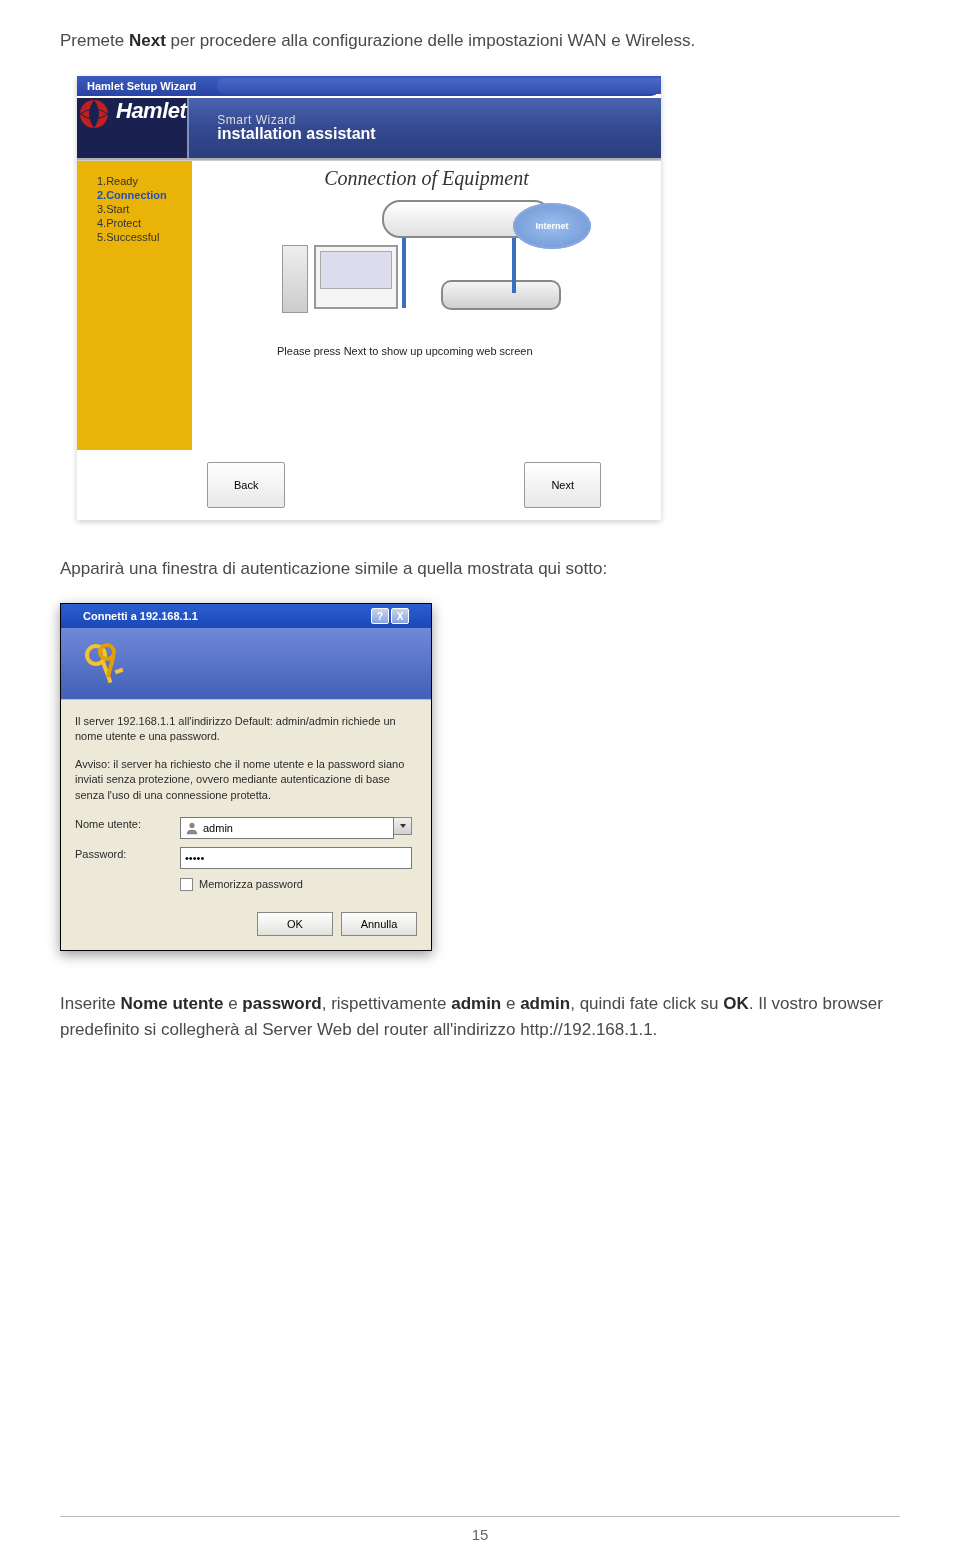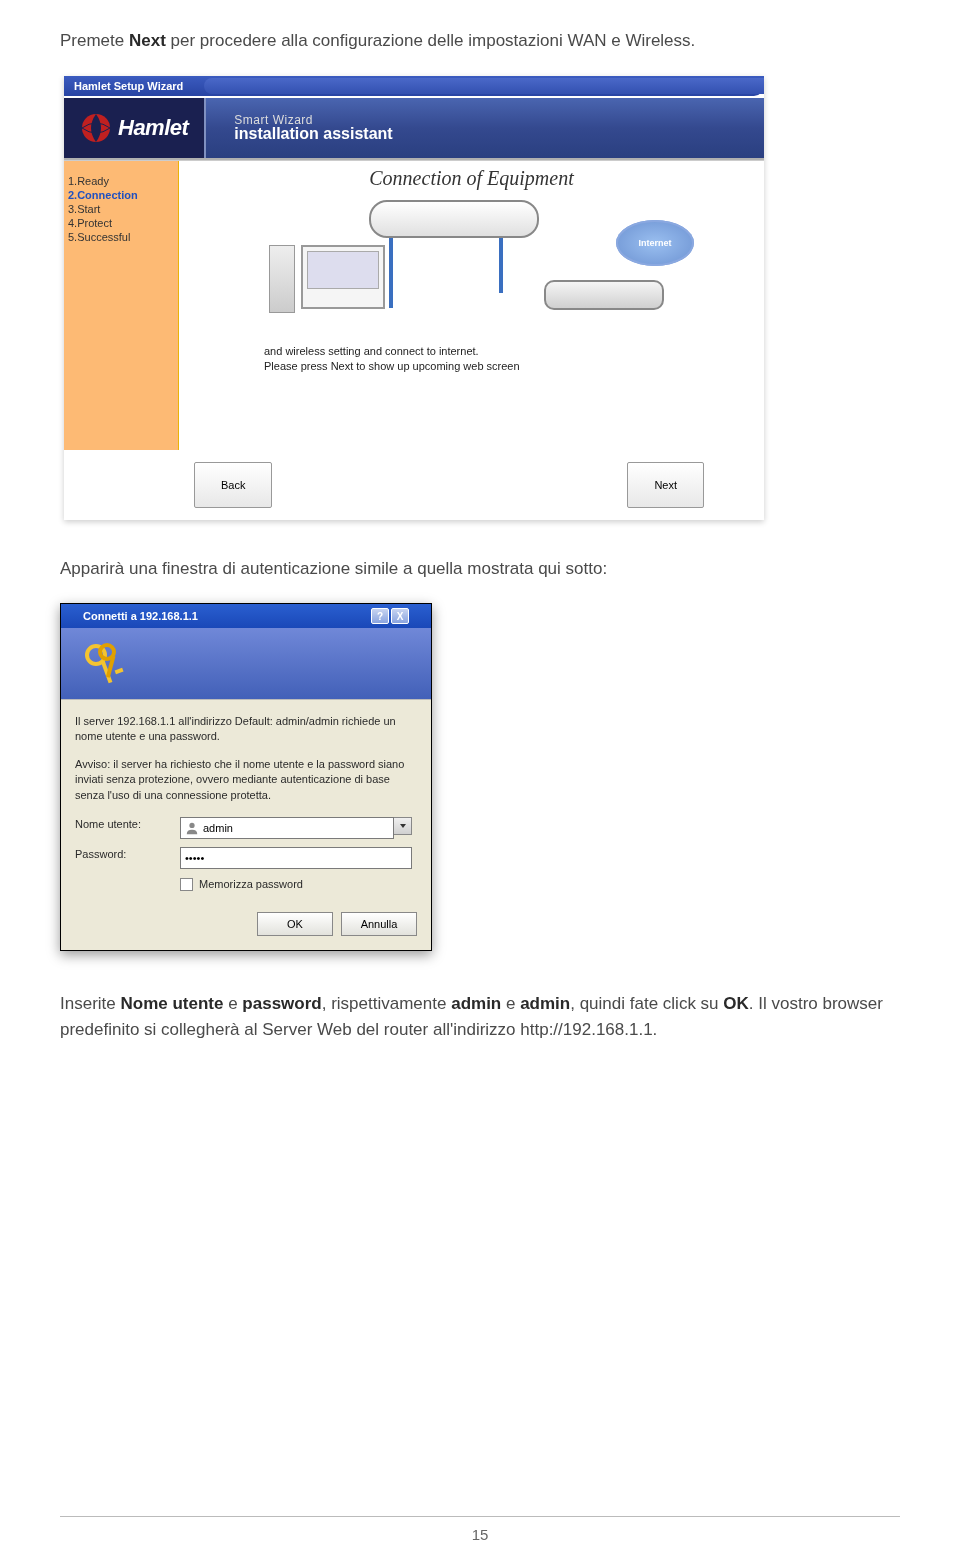--- a/index.html
+++ b/index.html
@@ -25,8 +25,8 @@
 
   
   .wizard-window {
-    width: 700px;
-    margin-left: 4px;
+    width: 584px;
+    margin-left: 17px;
     background: #fff;
     box-shadow: 0 2px 6px rgba(0,0,0,0.2);
     margin-bottom: 36px;

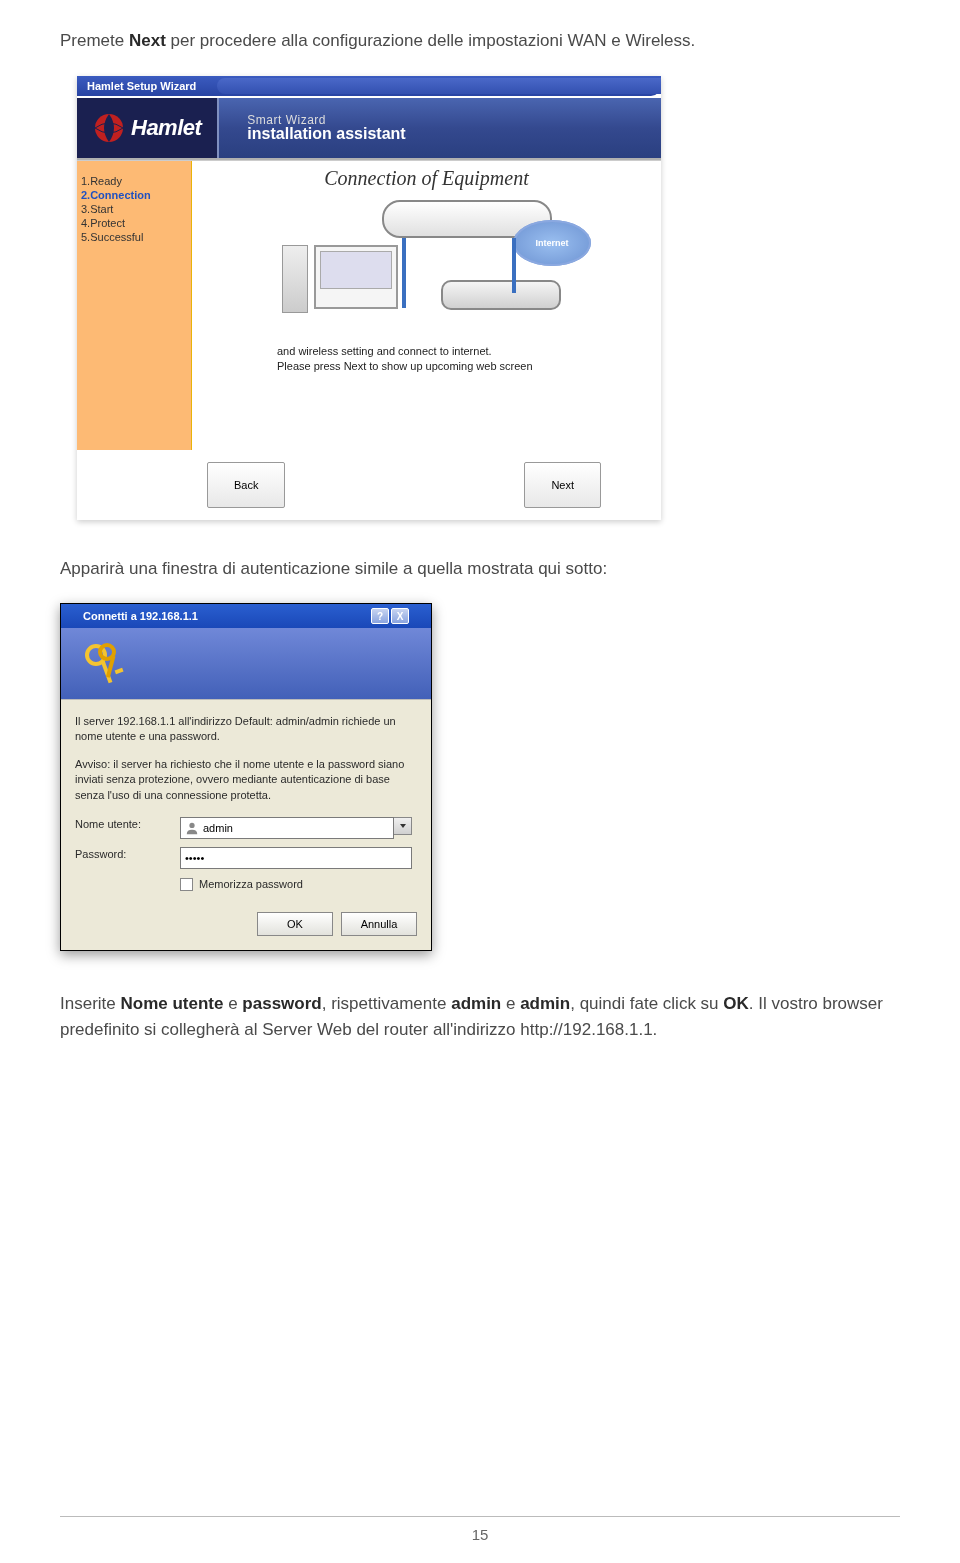--- a/index.html
+++ b/index.html
@@ -56,10 +56,10 @@
     border-bottom: 2px solid #b0b0b0;
   }
   .wizard-logo {
-    display: flex; align-items: center;
+    display: flex; align-items: flex-start;
     background: #1a2050;
     height: 100%;
-    padding: 0 16px;
+    padding: 0 1px;
     border-right: 2px solid #8090c0;
   }
   .wizard-logo svg { margin-right: 6px; }

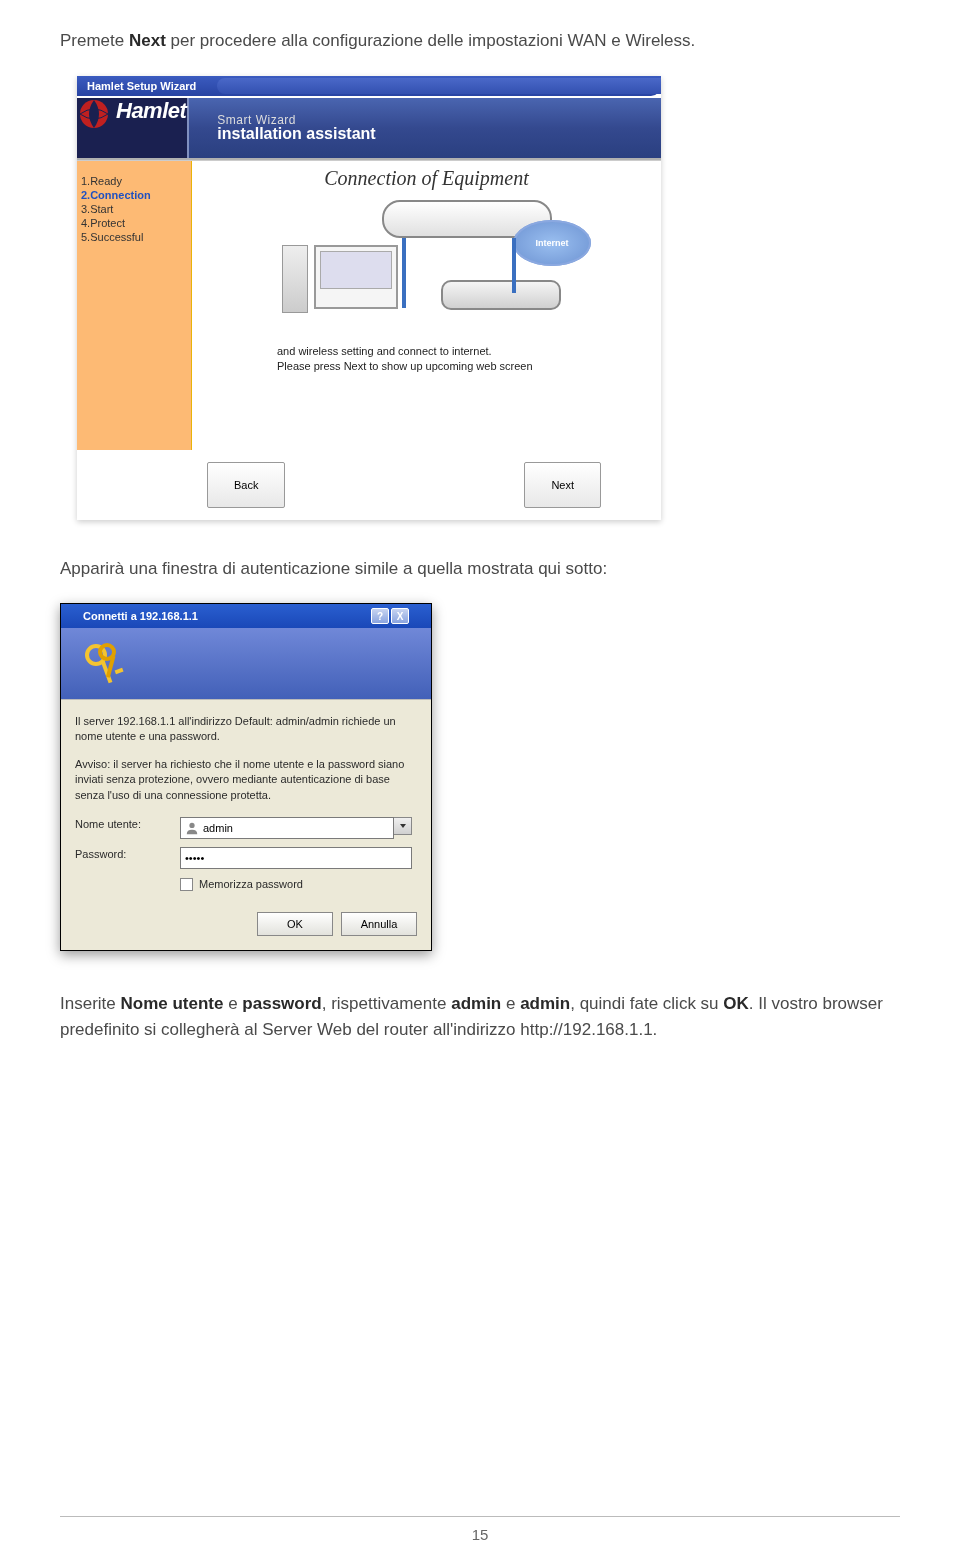--- a/index.html
+++ b/index.html
@@ -81,11 +81,11 @@
   }
   .wizard-sidebar {
     width: 115px;
-    padding: 14px 4px;
+    padding: 14px 20px;
     font-size: 11px;
     color: #333;
     border-right: 1px solid #eab308;
-    background: #fdba74;
+    background: #eab308;
   }
   .wizard-sidebar div { margin-bottom: 2px; }
   .wizard-sidebar .active { color: #2050c0; font-weight: bold; }

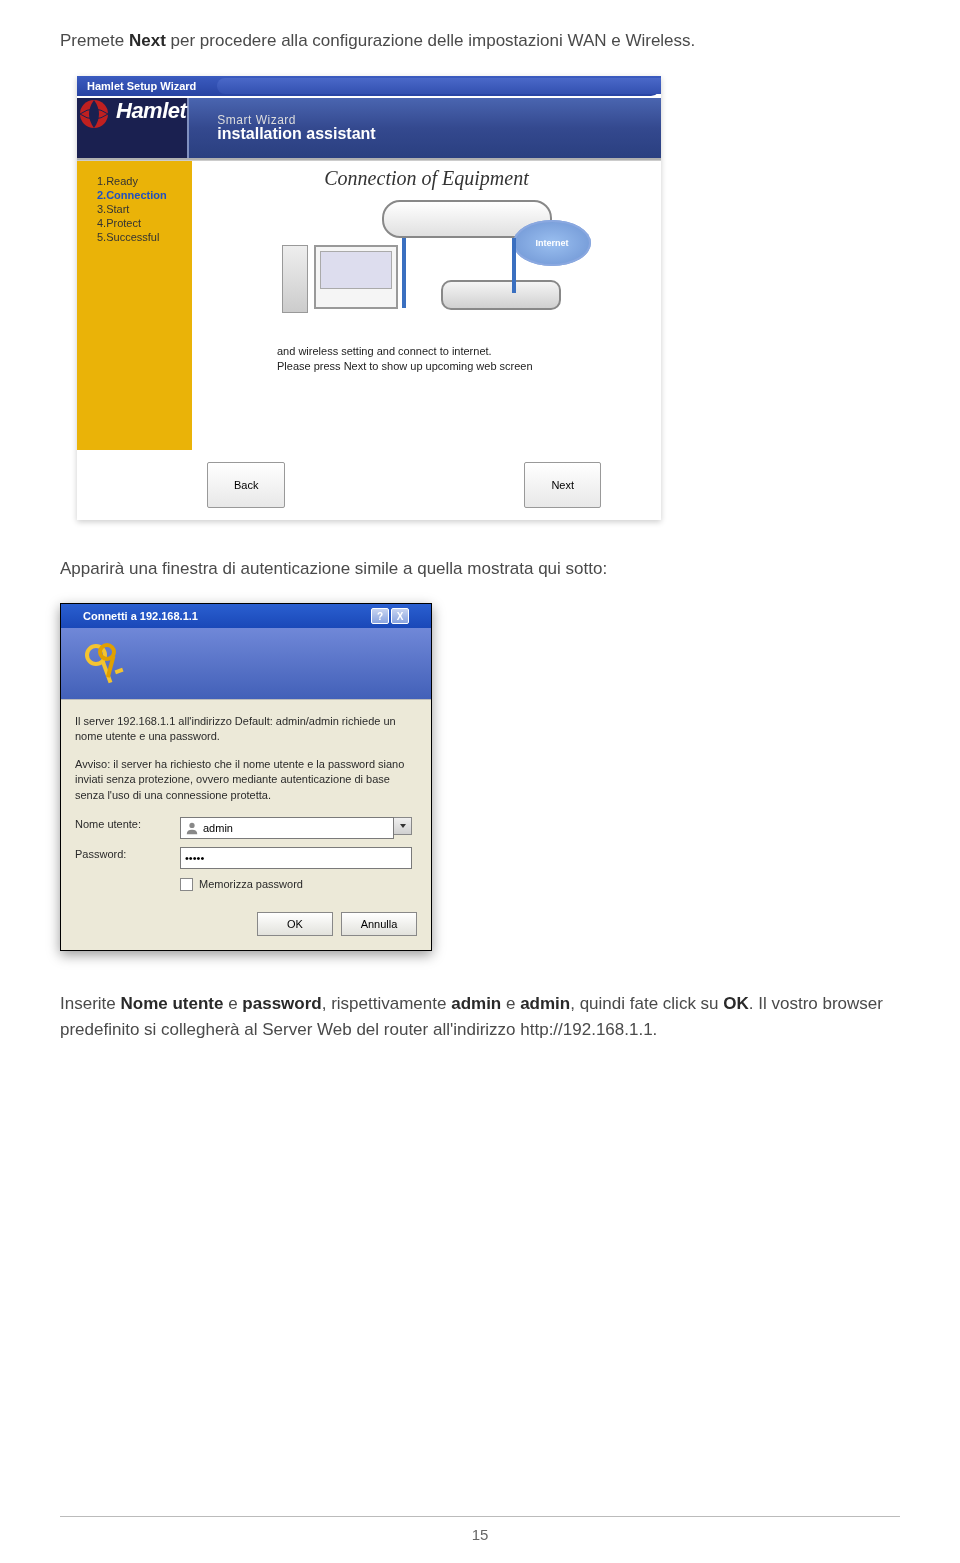--- a/index.html
+++ b/index.html
@@ -116,7 +116,7 @@
     background: linear-gradient(#fff,#e0e0e0);
   }
   .internet-cloud {
-    position: absolute; top: 20px; right: 10px;
+    position: absolute; top: 3px; right: 10px;
     width: 78px; height: 46px;
     border-radius: 50%;
     background: radial-gradient(ellipse at center, #9abff0, #6a90d0);

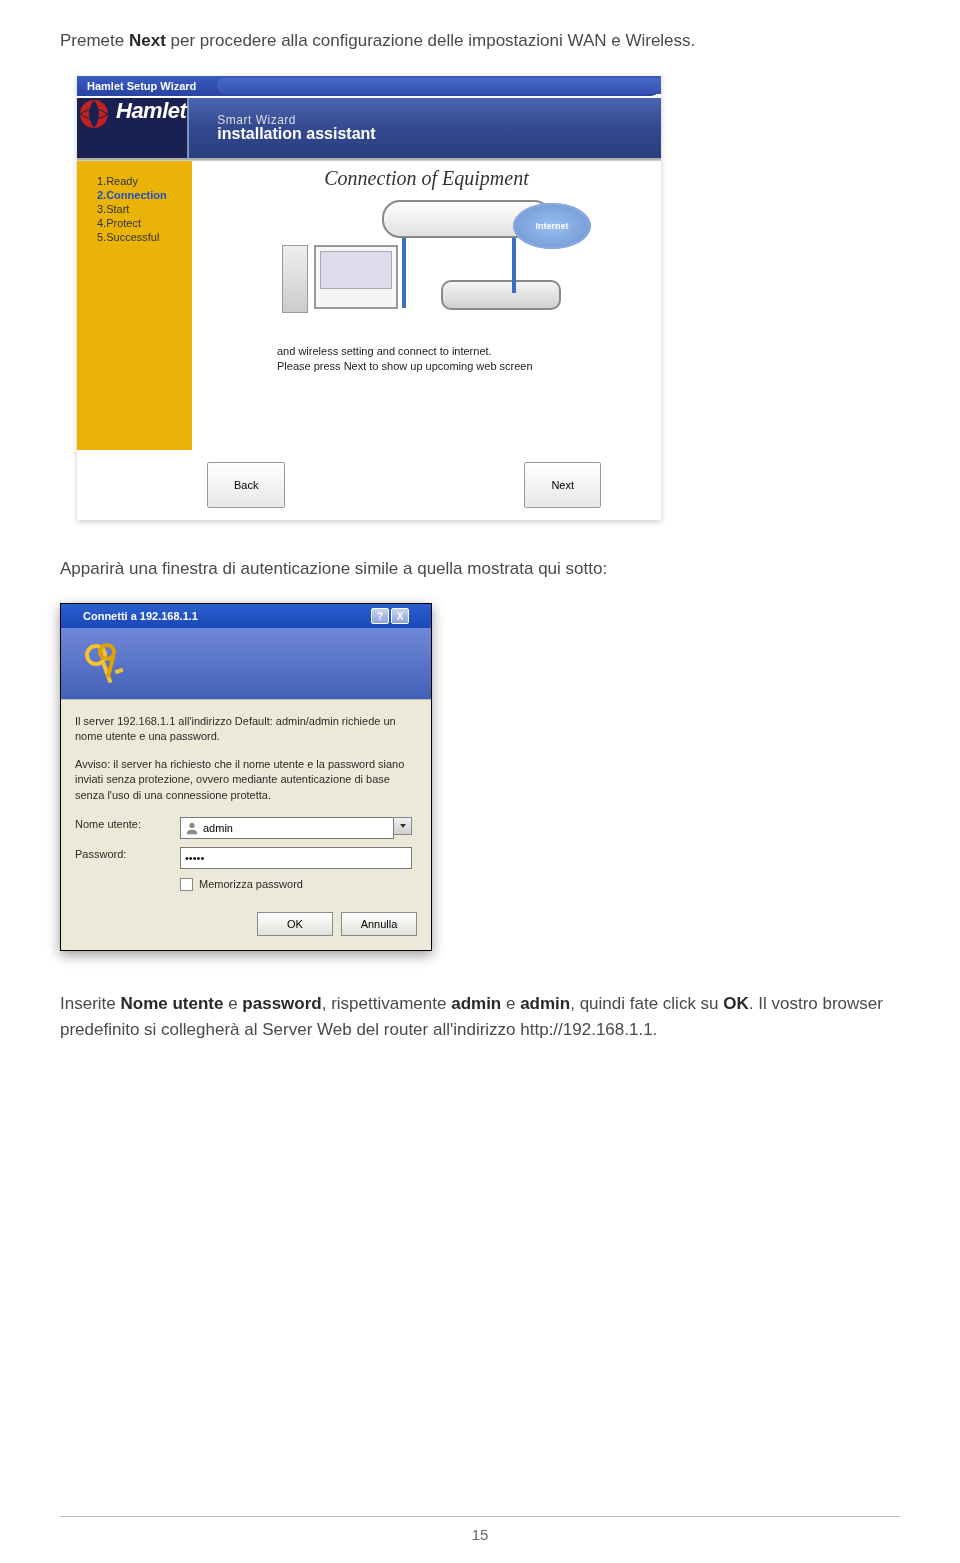--- a/index.html
+++ b/index.html
@@ -316,7 +316,6 @@
 
         </div>
         <div class="wizard-instruction">
-          <div>and wireless setting and connect to internet.</div>
           <div>Please press Next to show up upcoming web screen</div>
         </div>
       </div>

